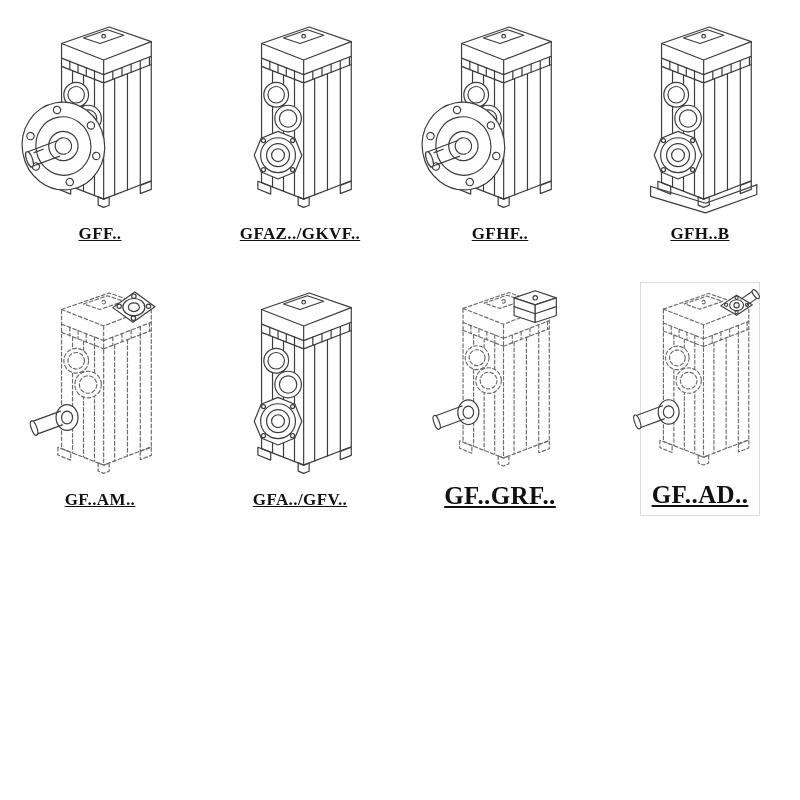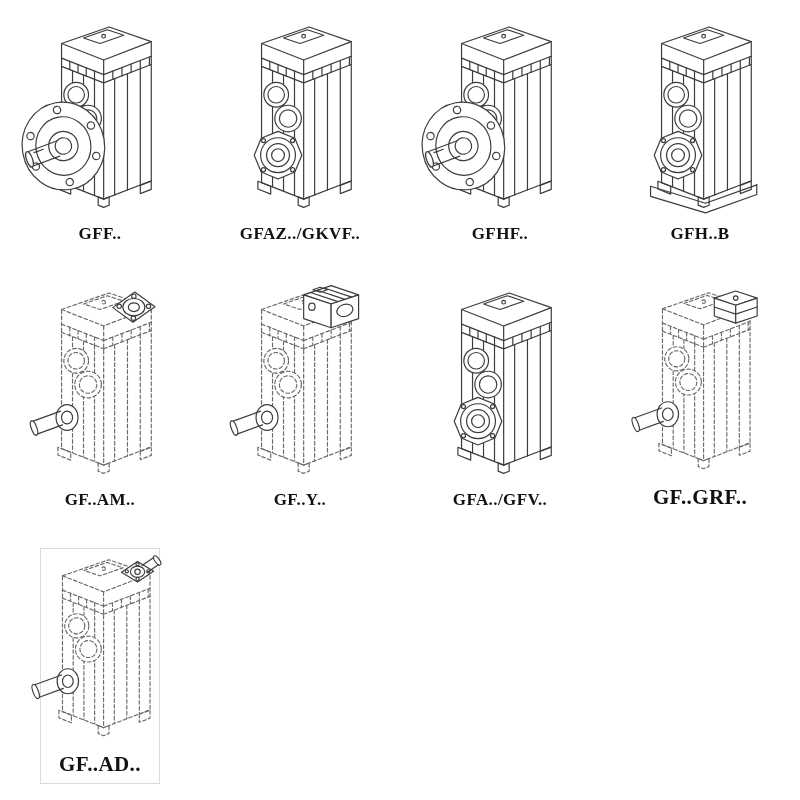--- a/index.html
+++ b/index.html
@@ -44,6 +44,7 @@
     letter-spacing: 0.4px;
     margin-top: 2px;
     white-space: nowrap;
+    text-decoration: underline;
   }
   .caption.lg { font-size: 21px; }
   .ph {

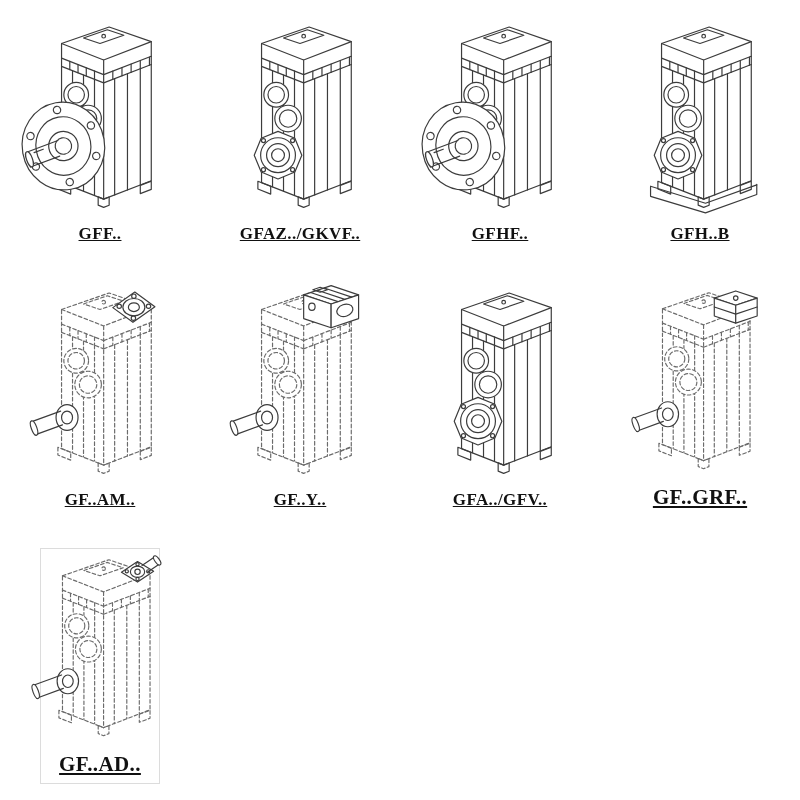--- a/index.html
+++ b/index.html
@@ -216,15 +216,6 @@
     <figcaption class="caption">GF..AM..</figcaption>
   </figure>
 
-  <figure class="cell">
-    <svg viewBox="0 0 180 225" role="img">
-      <use href="#g-housing" class="ph"></use>
-      <use href="#g-bores-upper" class="ph"></use>
-      <use href="#g-shaft-out"></use>
-      <use href="#g-motor"></use>
-    </svg>
-    <figcaption class="caption">GF..Y..</figcaption>
-  </figure>
 
 
   <figure class="cell">

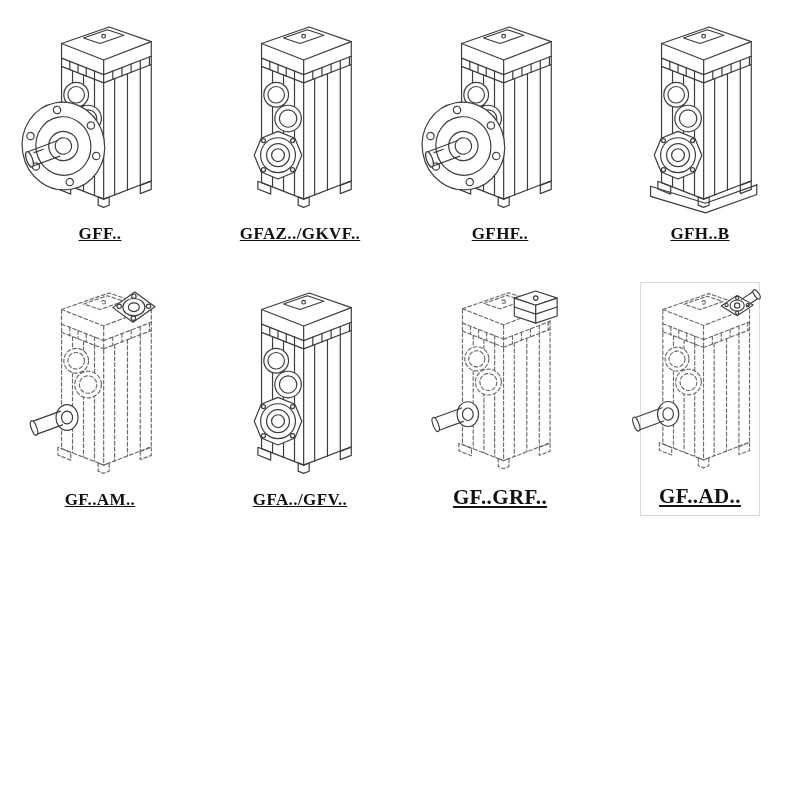--- a/index.html
+++ b/index.html
@@ -46,7 +46,7 @@
     white-space: nowrap;
     text-decoration: underline;
   }
-  .caption.lg { font-size: 21px; }
+  .caption.lg { font-size: 25px; }
   .ph {
     stroke: #6b6b6b;
     stroke-dasharray: 4 2.6;

